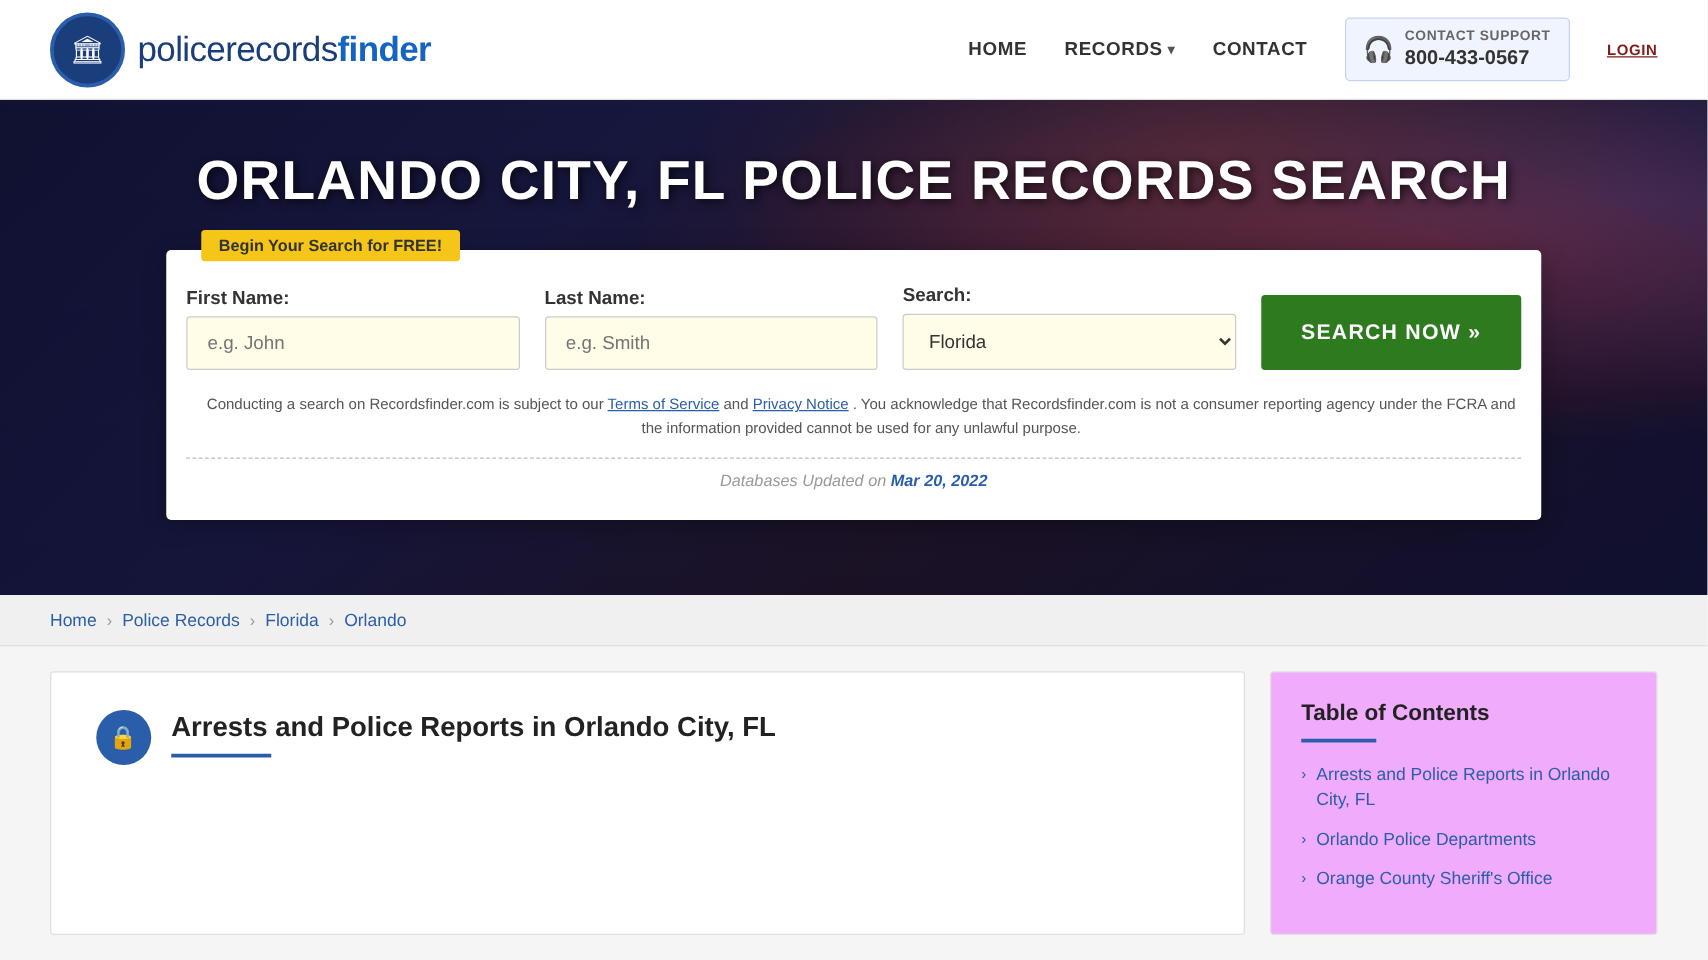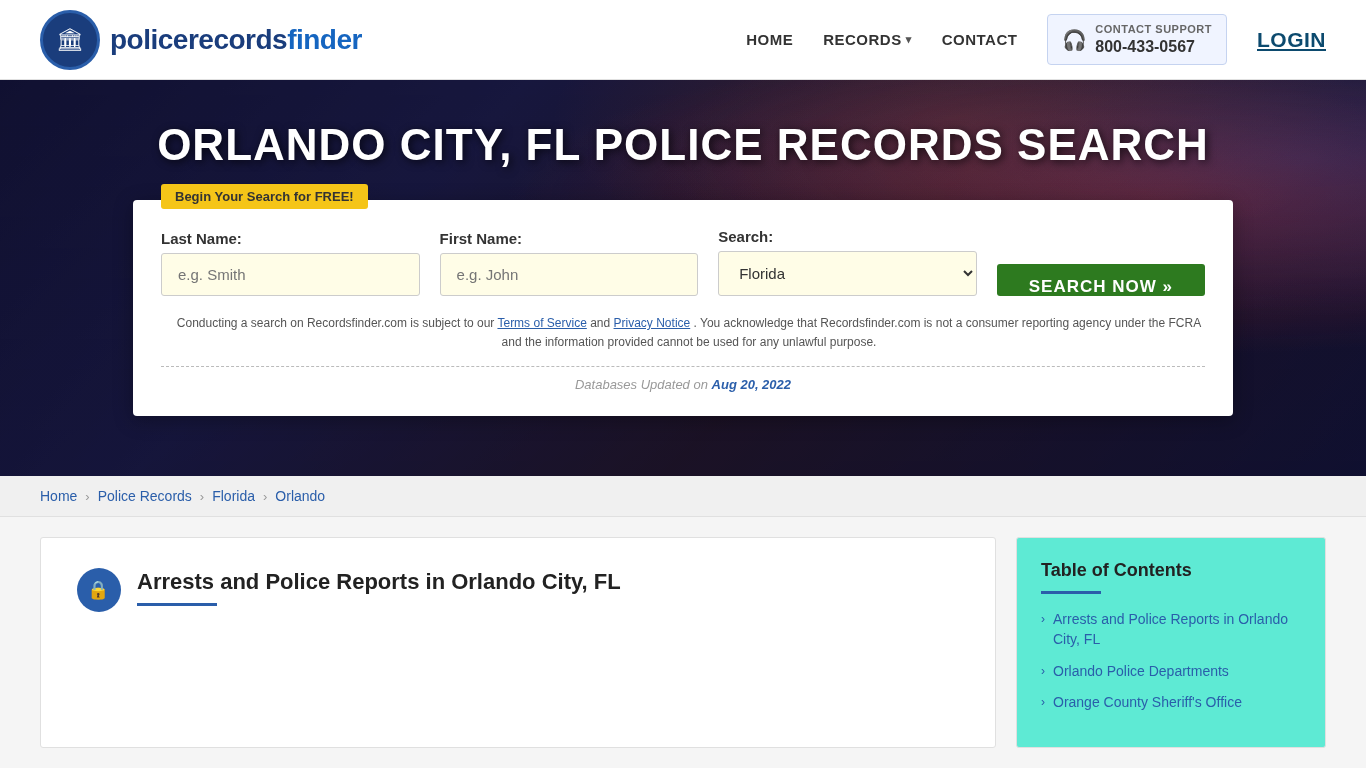--- a/index.html
+++ b/index.html
@@ -42,7 +42,7 @@
       letter-spacing: -0.5px;
     }
     .logo-text span {
-      font-weight: 700;
+      font-weight: 400;
       color: #1a3d7c;
     }
     .nav {

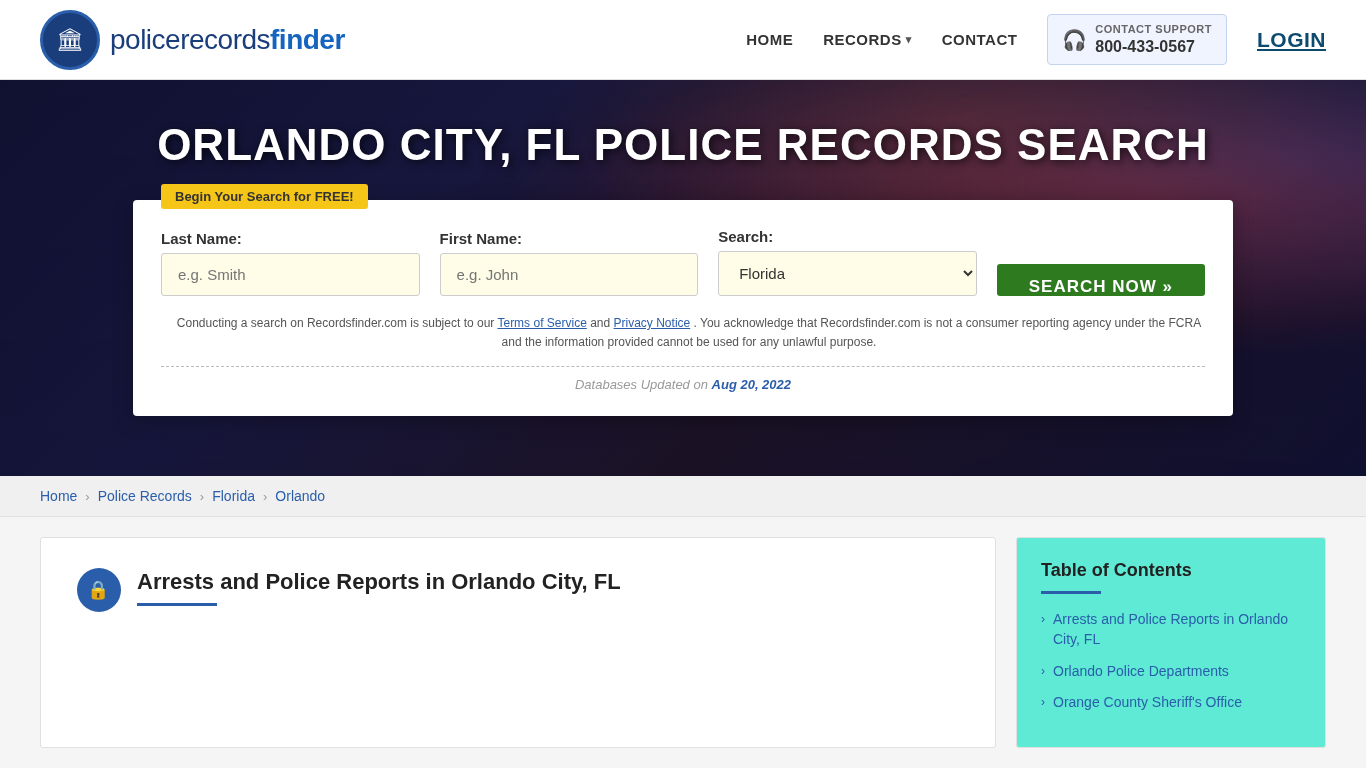--- a/index.html
+++ b/index.html
@@ -98,9 +98,9 @@
       color: #333;
     }
     .login-btn {
-      font-size: 21px;
-      font-weight: 700;
-      color: #0c4a6e;
+      font-size: 12px;
+      font-weight: 700;
+      color: #7f1d1d;
       cursor: pointer;
       letter-spacing: 0.5px;
     }

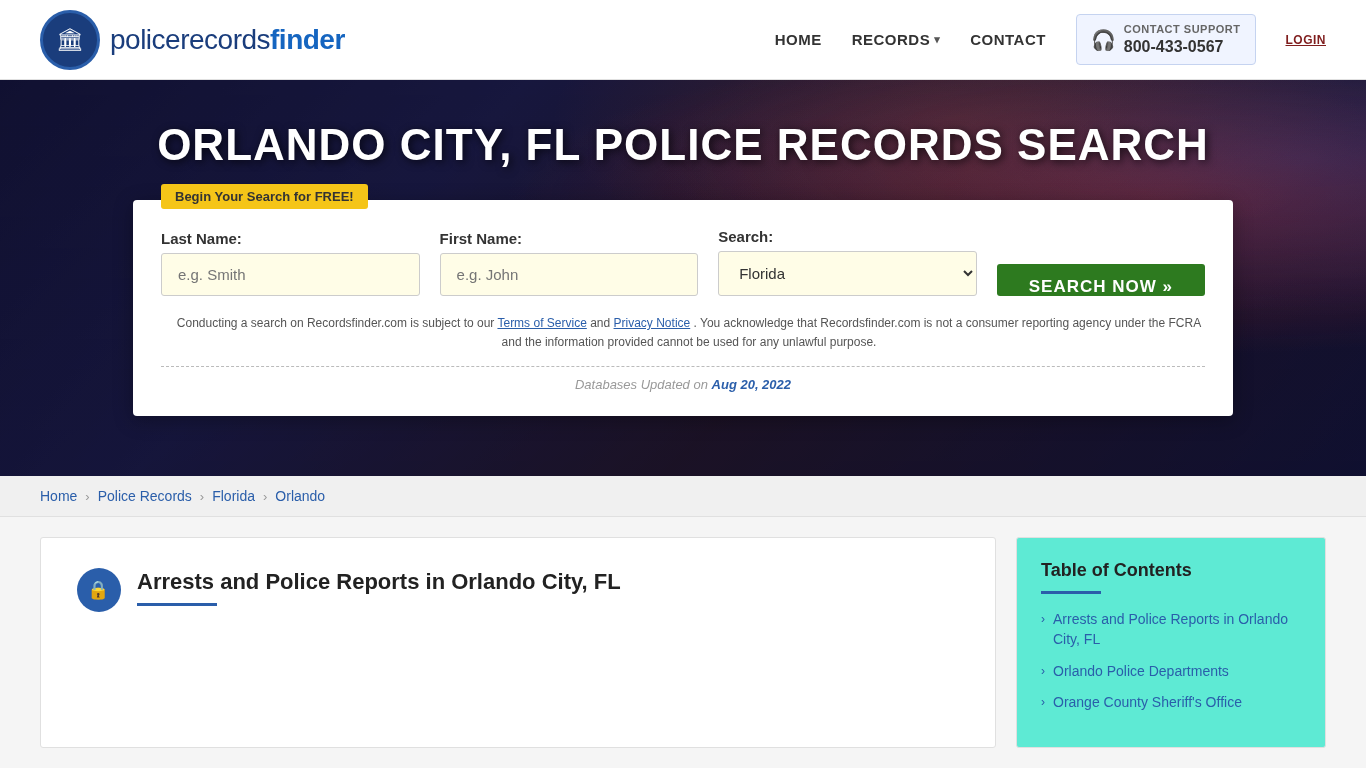--- a/index.html
+++ b/index.html
@@ -145,7 +145,7 @@
     .search-container {
       background: #fff;
       border-radius: 4px;
-      padding: 28px 28px 24px;
+      padding: 28px 16px 24px;
       width: 100%;
       max-width: 1100px;
       position: relative;

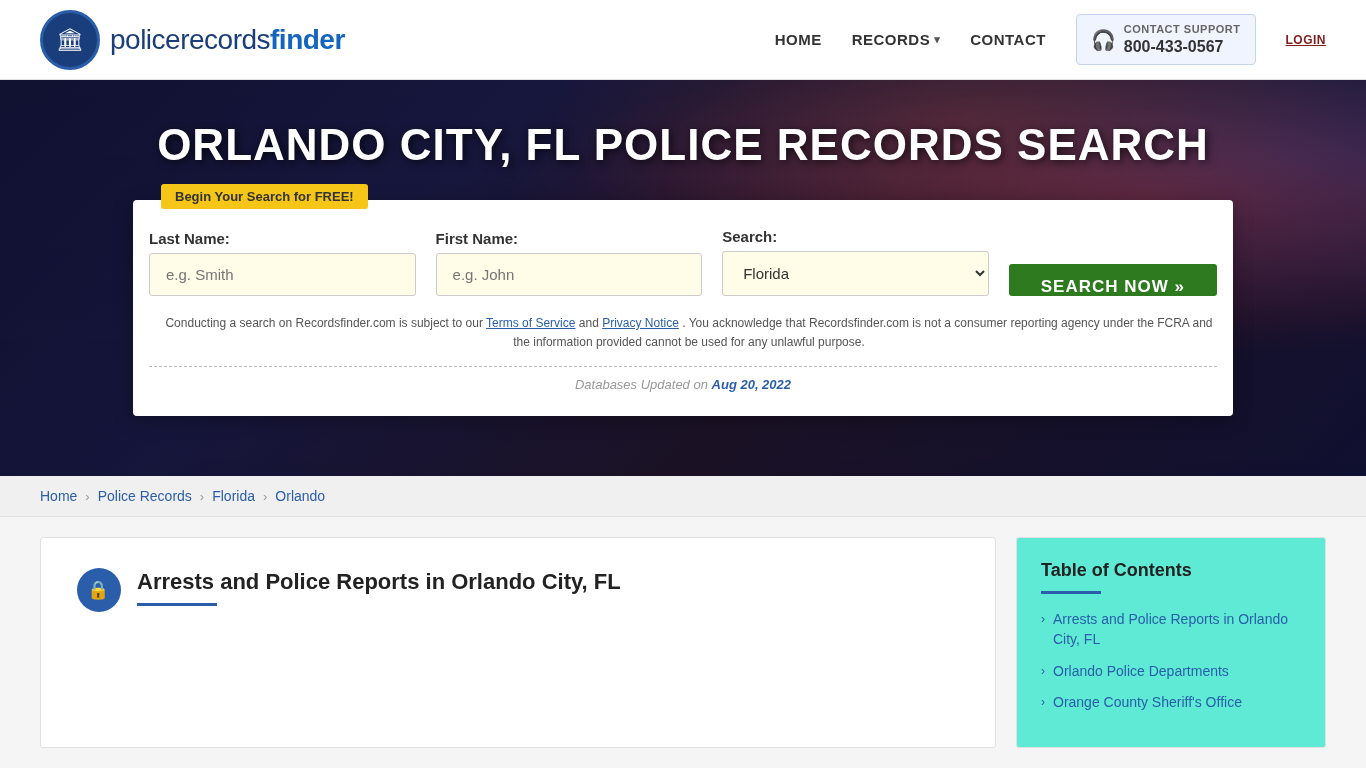--- a/index.html
+++ b/index.html
@@ -400,12 +400,12 @@
 
     <div class="form-row">
       <div class="form-group name-field">
+        <label>First Name:</label>
+        <input class="form-input" type="text" placeholder="e.g. John" style="">
+      </div>
+      <div class="form-group name-field">
         <label>Last Name:</label>
         <input class="form-input" type="text" placeholder="e.g. Smith" style="">
-      </div>
-      <div class="form-group name-field">
-        <label>First Name:</label>
-        <input class="form-input" type="text" placeholder="e.g. John" style="">
       </div>
       <div class="form-group state-field">
         <label>Search:</label>

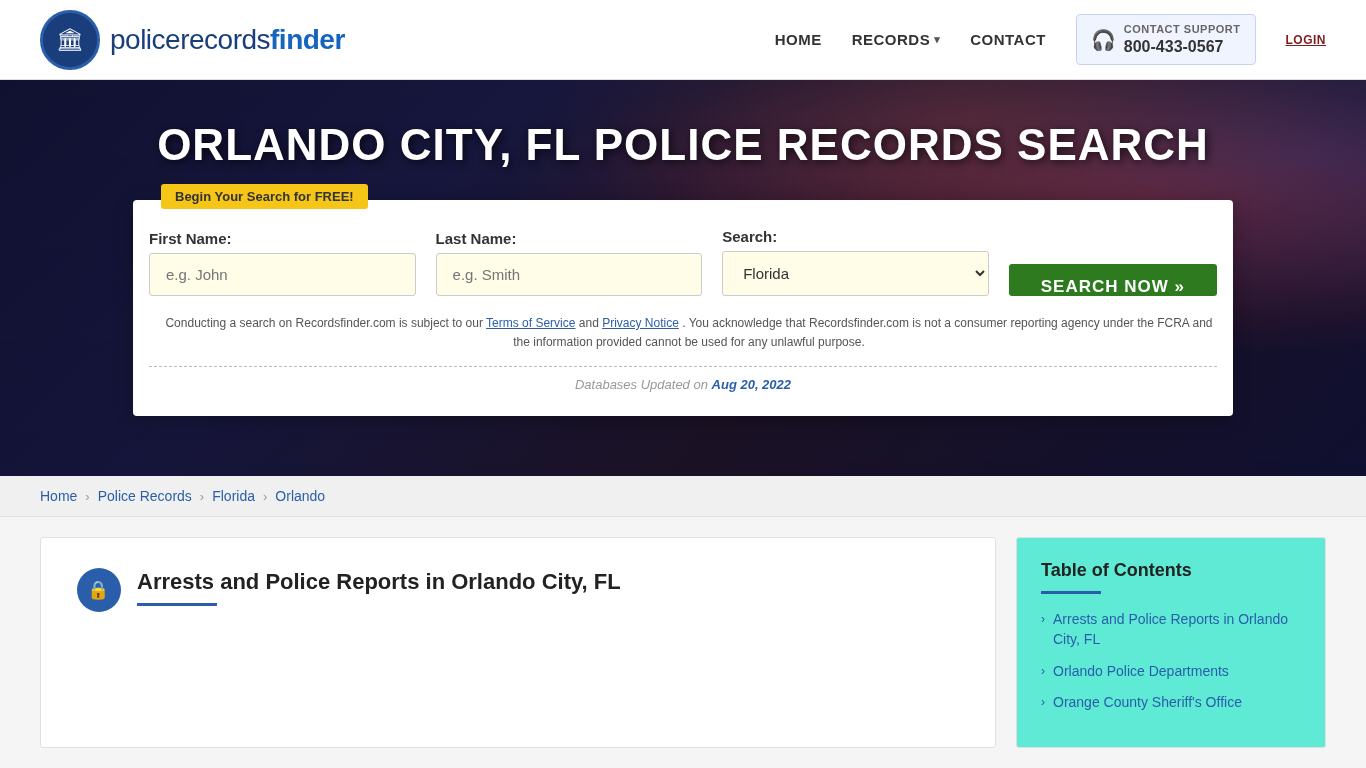--- a/index.html
+++ b/index.html
@@ -212,7 +212,7 @@
       cursor: pointer;
       letter-spacing: 1px;
       white-space: nowrap;
-      height: 32px;
+      height: 60px;
     }
     .form-disclaimer {
       font-size: 12px;

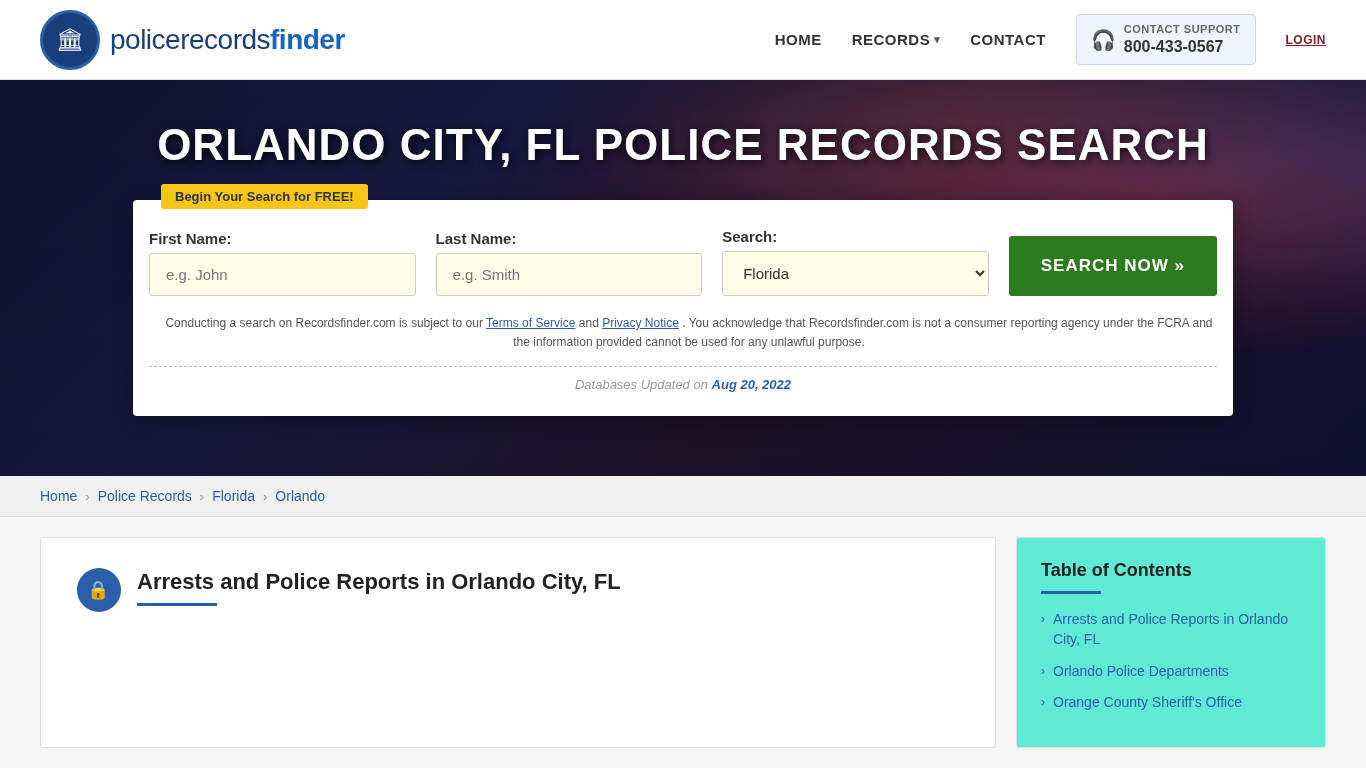--- a/index.html
+++ b/index.html
@@ -434,7 +434,7 @@
 
     <p class="db-updated">
       <span class="db-updated-label">Databases Updated on </span>
-      <span class="db-updated-date">Aug 20, 2022</span>
+      <span class="db-updated-date">Mar 20, 2022</span>
     </p>
   </div>
 </section>

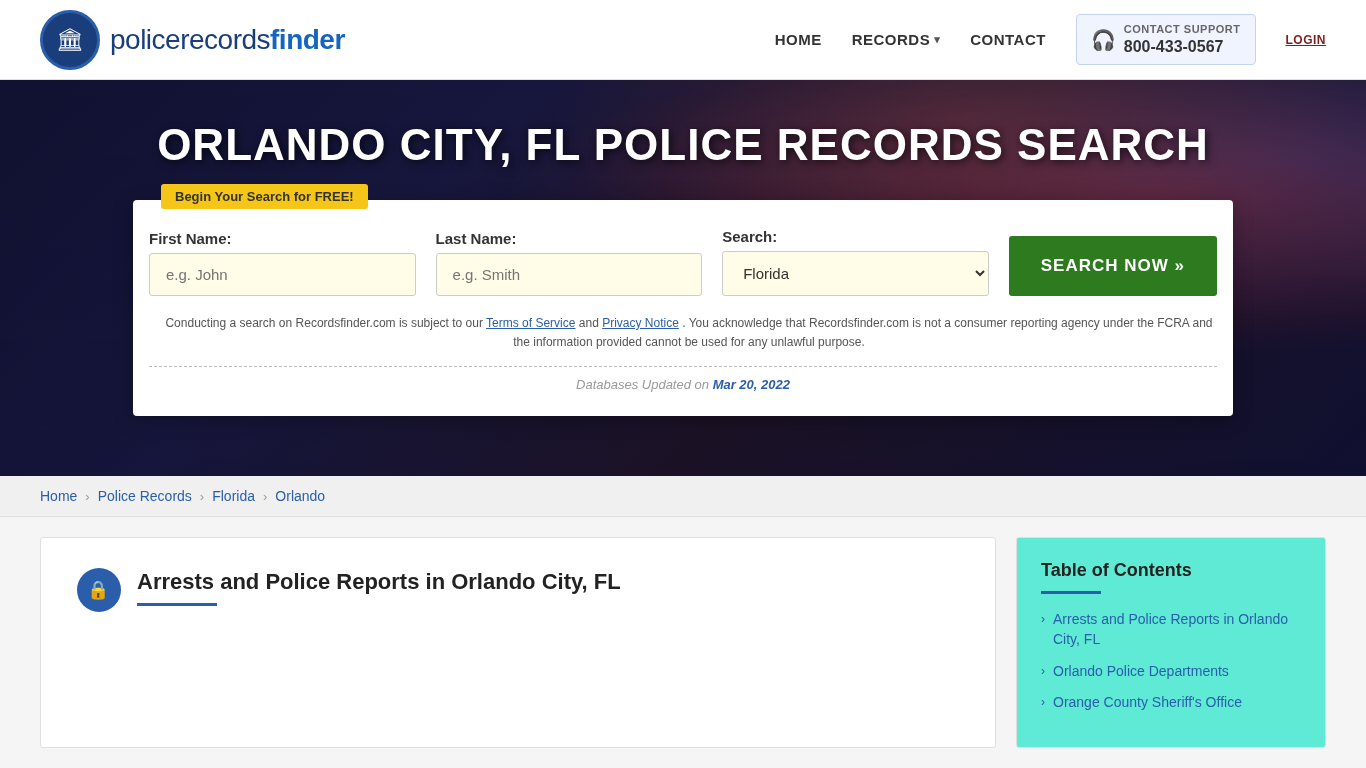--- a/index.html
+++ b/index.html
@@ -324,7 +324,7 @@
       flex-shrink: 0;
     }
     .toc-box {
-      background: #5eead4;
+      background: #f0abfc;
       border: 1px solid #e0e0e0;
       border-radius: 3px;
       padding: 22px 24px;

